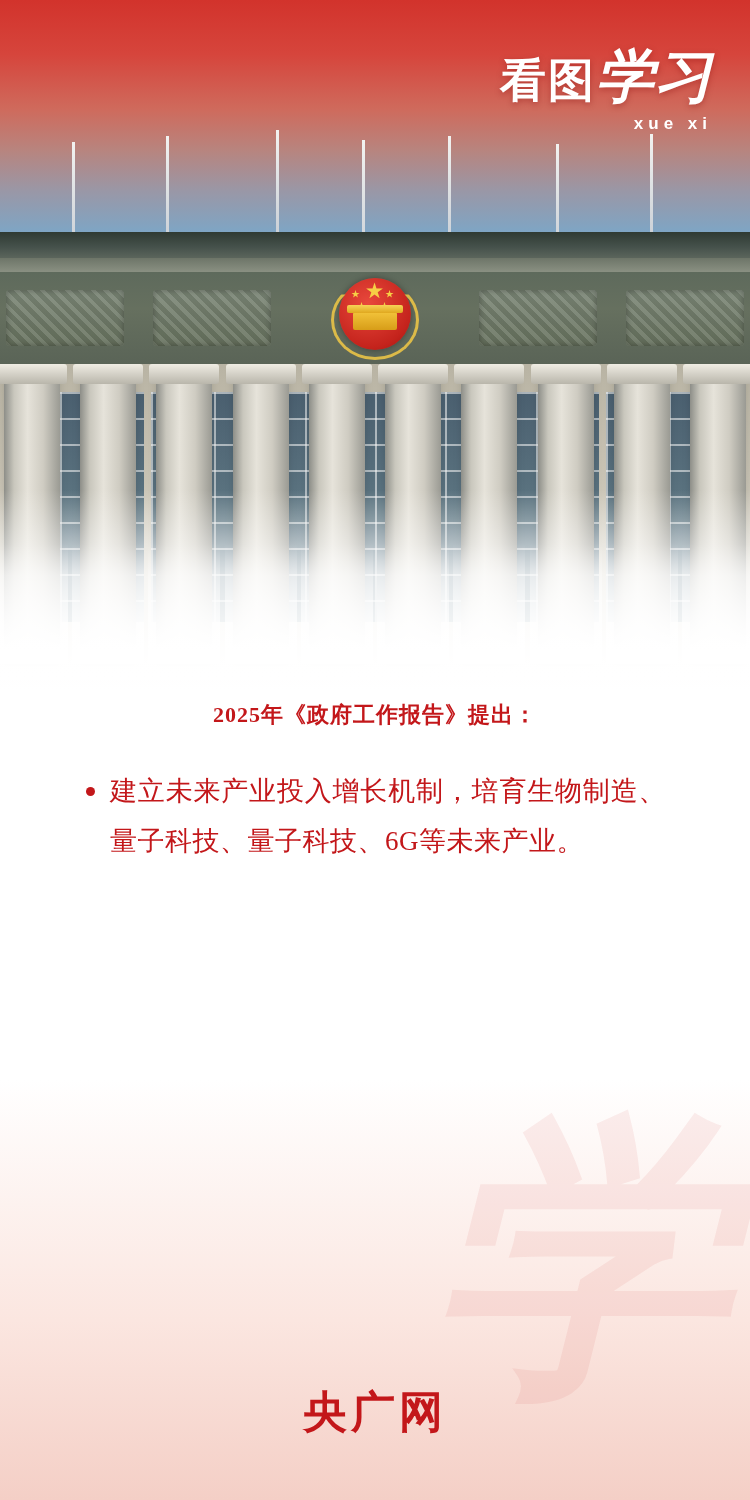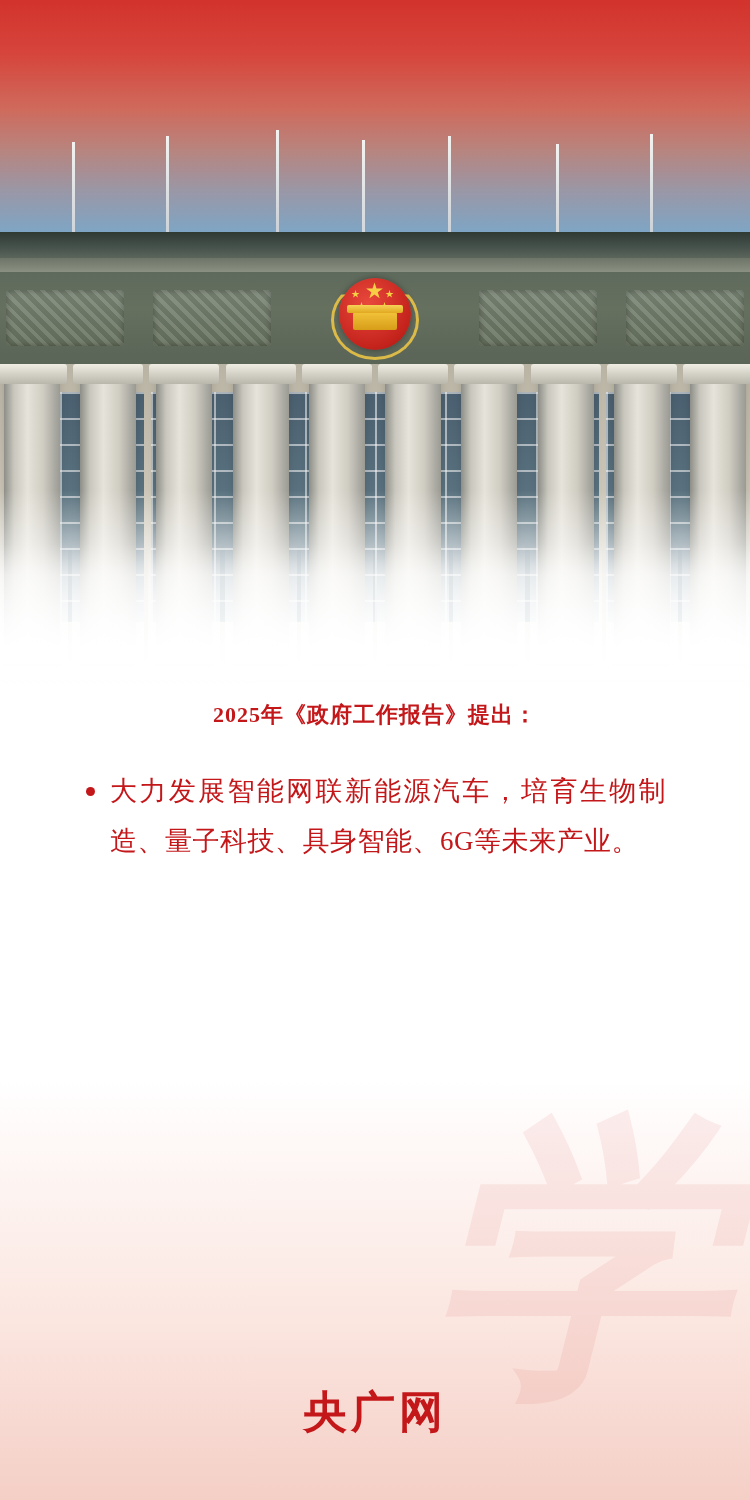--- a/index.html
+++ b/index.html
@@ -428,6 +428,12 @@
 
     <div class="hero-fade"></div>
 
+    <div class="brand">
+      <div class="cn">
+        <span>看图</span><span class="script">学习</span>
+      </div>
+      <div class="py">xue xi</div>
+    </div>
   </div>
 
   <div class="watermark">学</div>

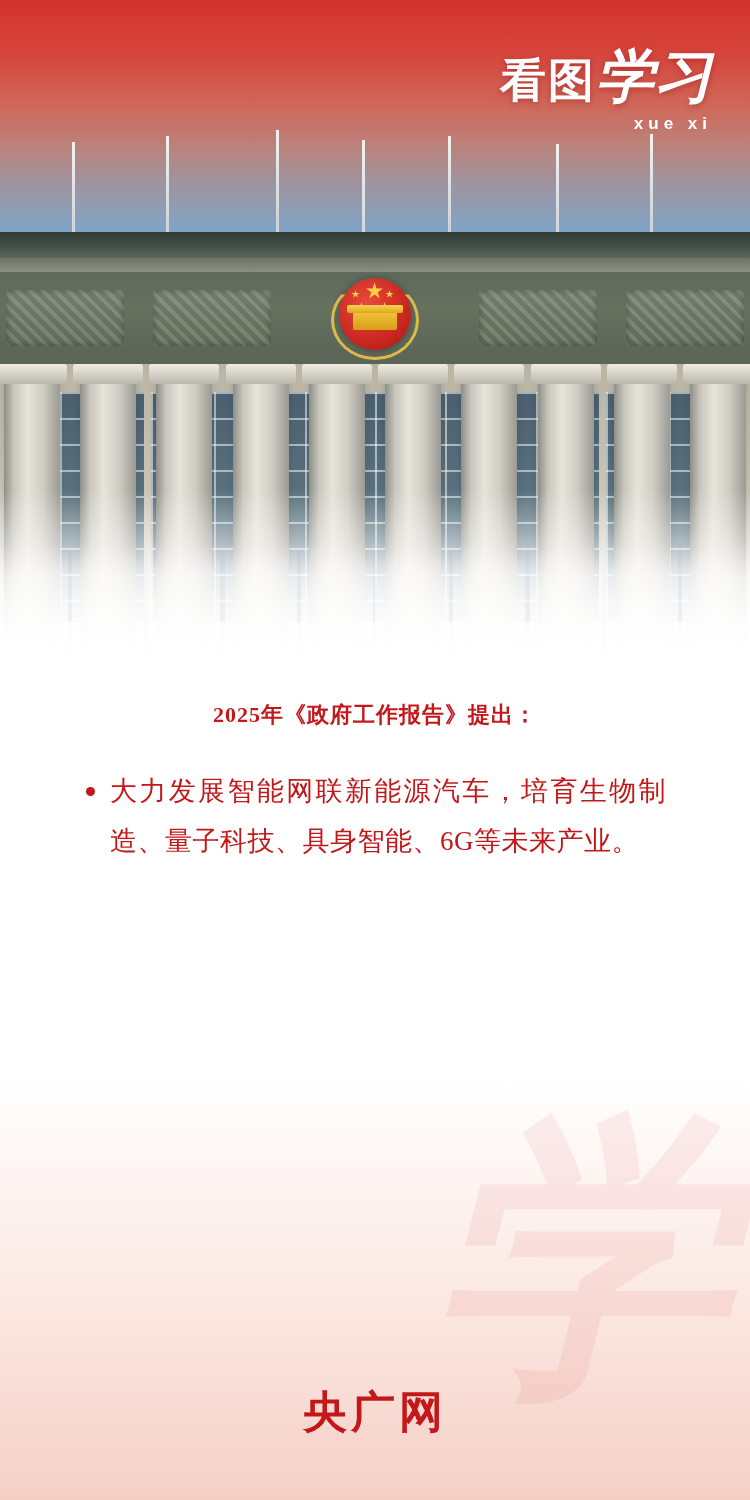--- a/index.html
+++ b/index.html
@@ -441,7 +441,7 @@
   <div class="content">
     <div class="headline">2025年《政府工作报告》提出：</div>
     <ul class="bullets">
-      <li>大力发展智能网联新能源汽车，培育生物制造、量子科技、具身智能、6G等未来产业。</li>
+      <li>建立未来产业投入增长机制，培育生物制造、量子科技、量子科技、6G等未来产业。</li>
     </ul>
   </div>
 

